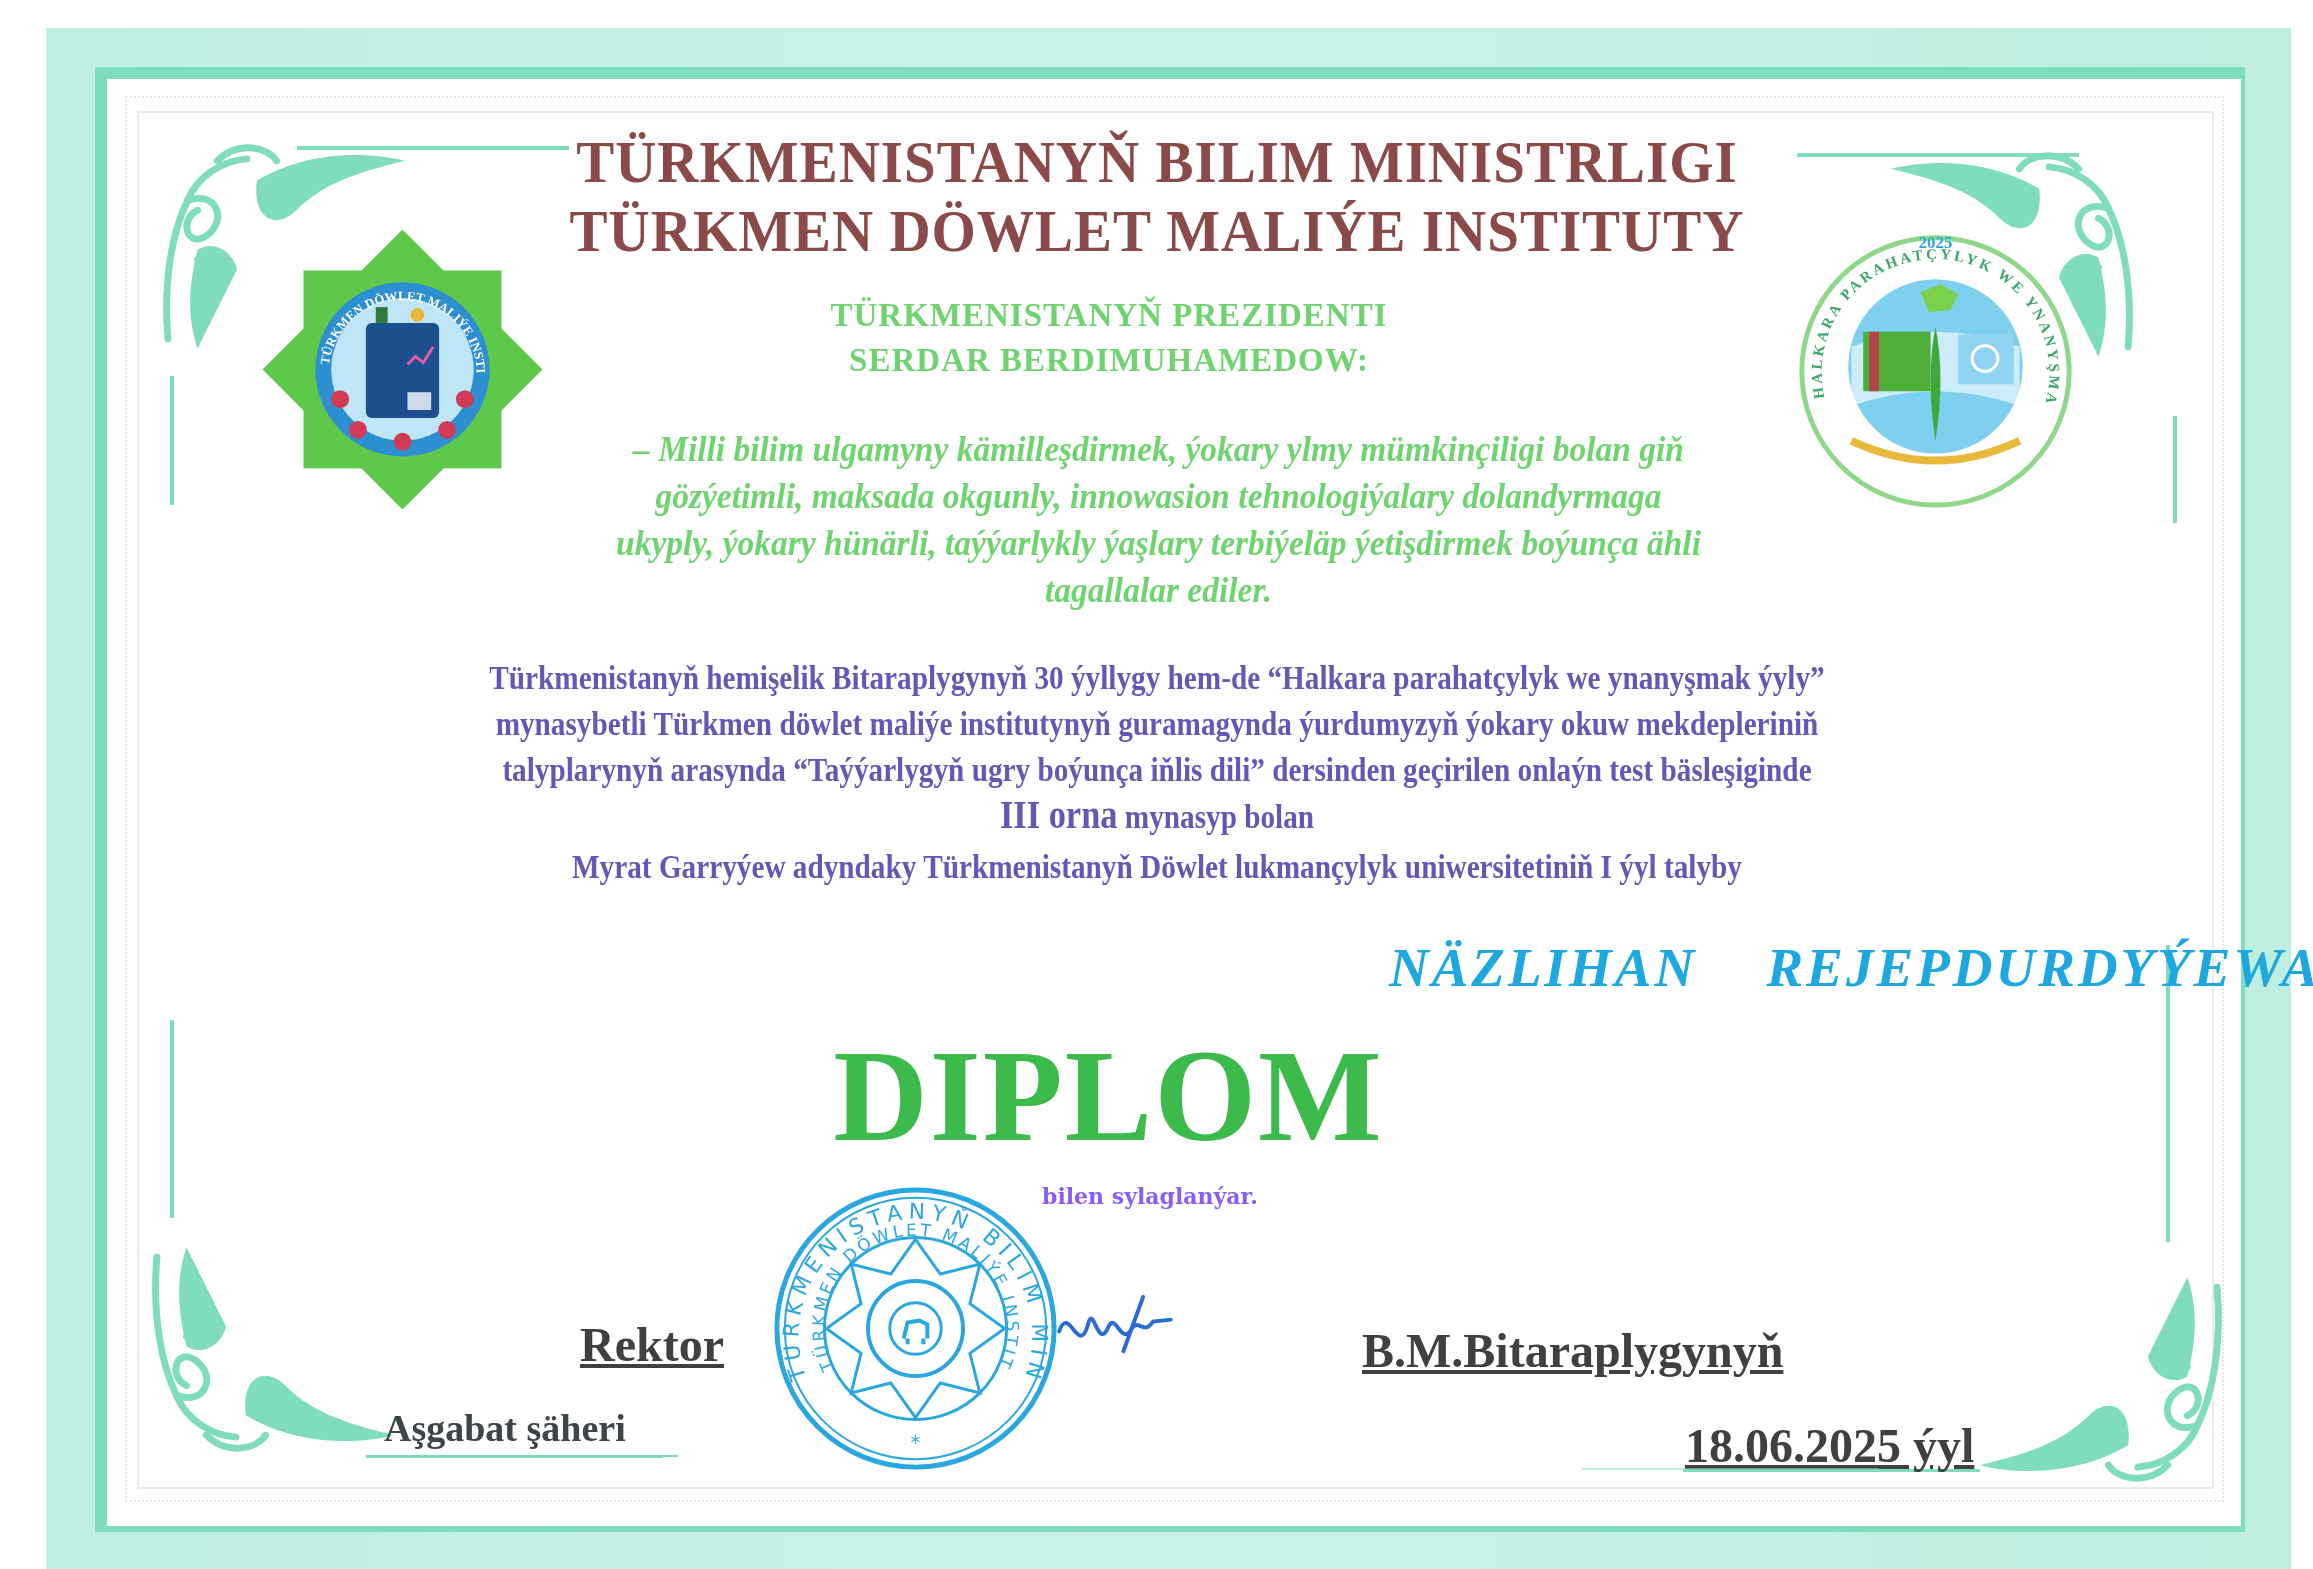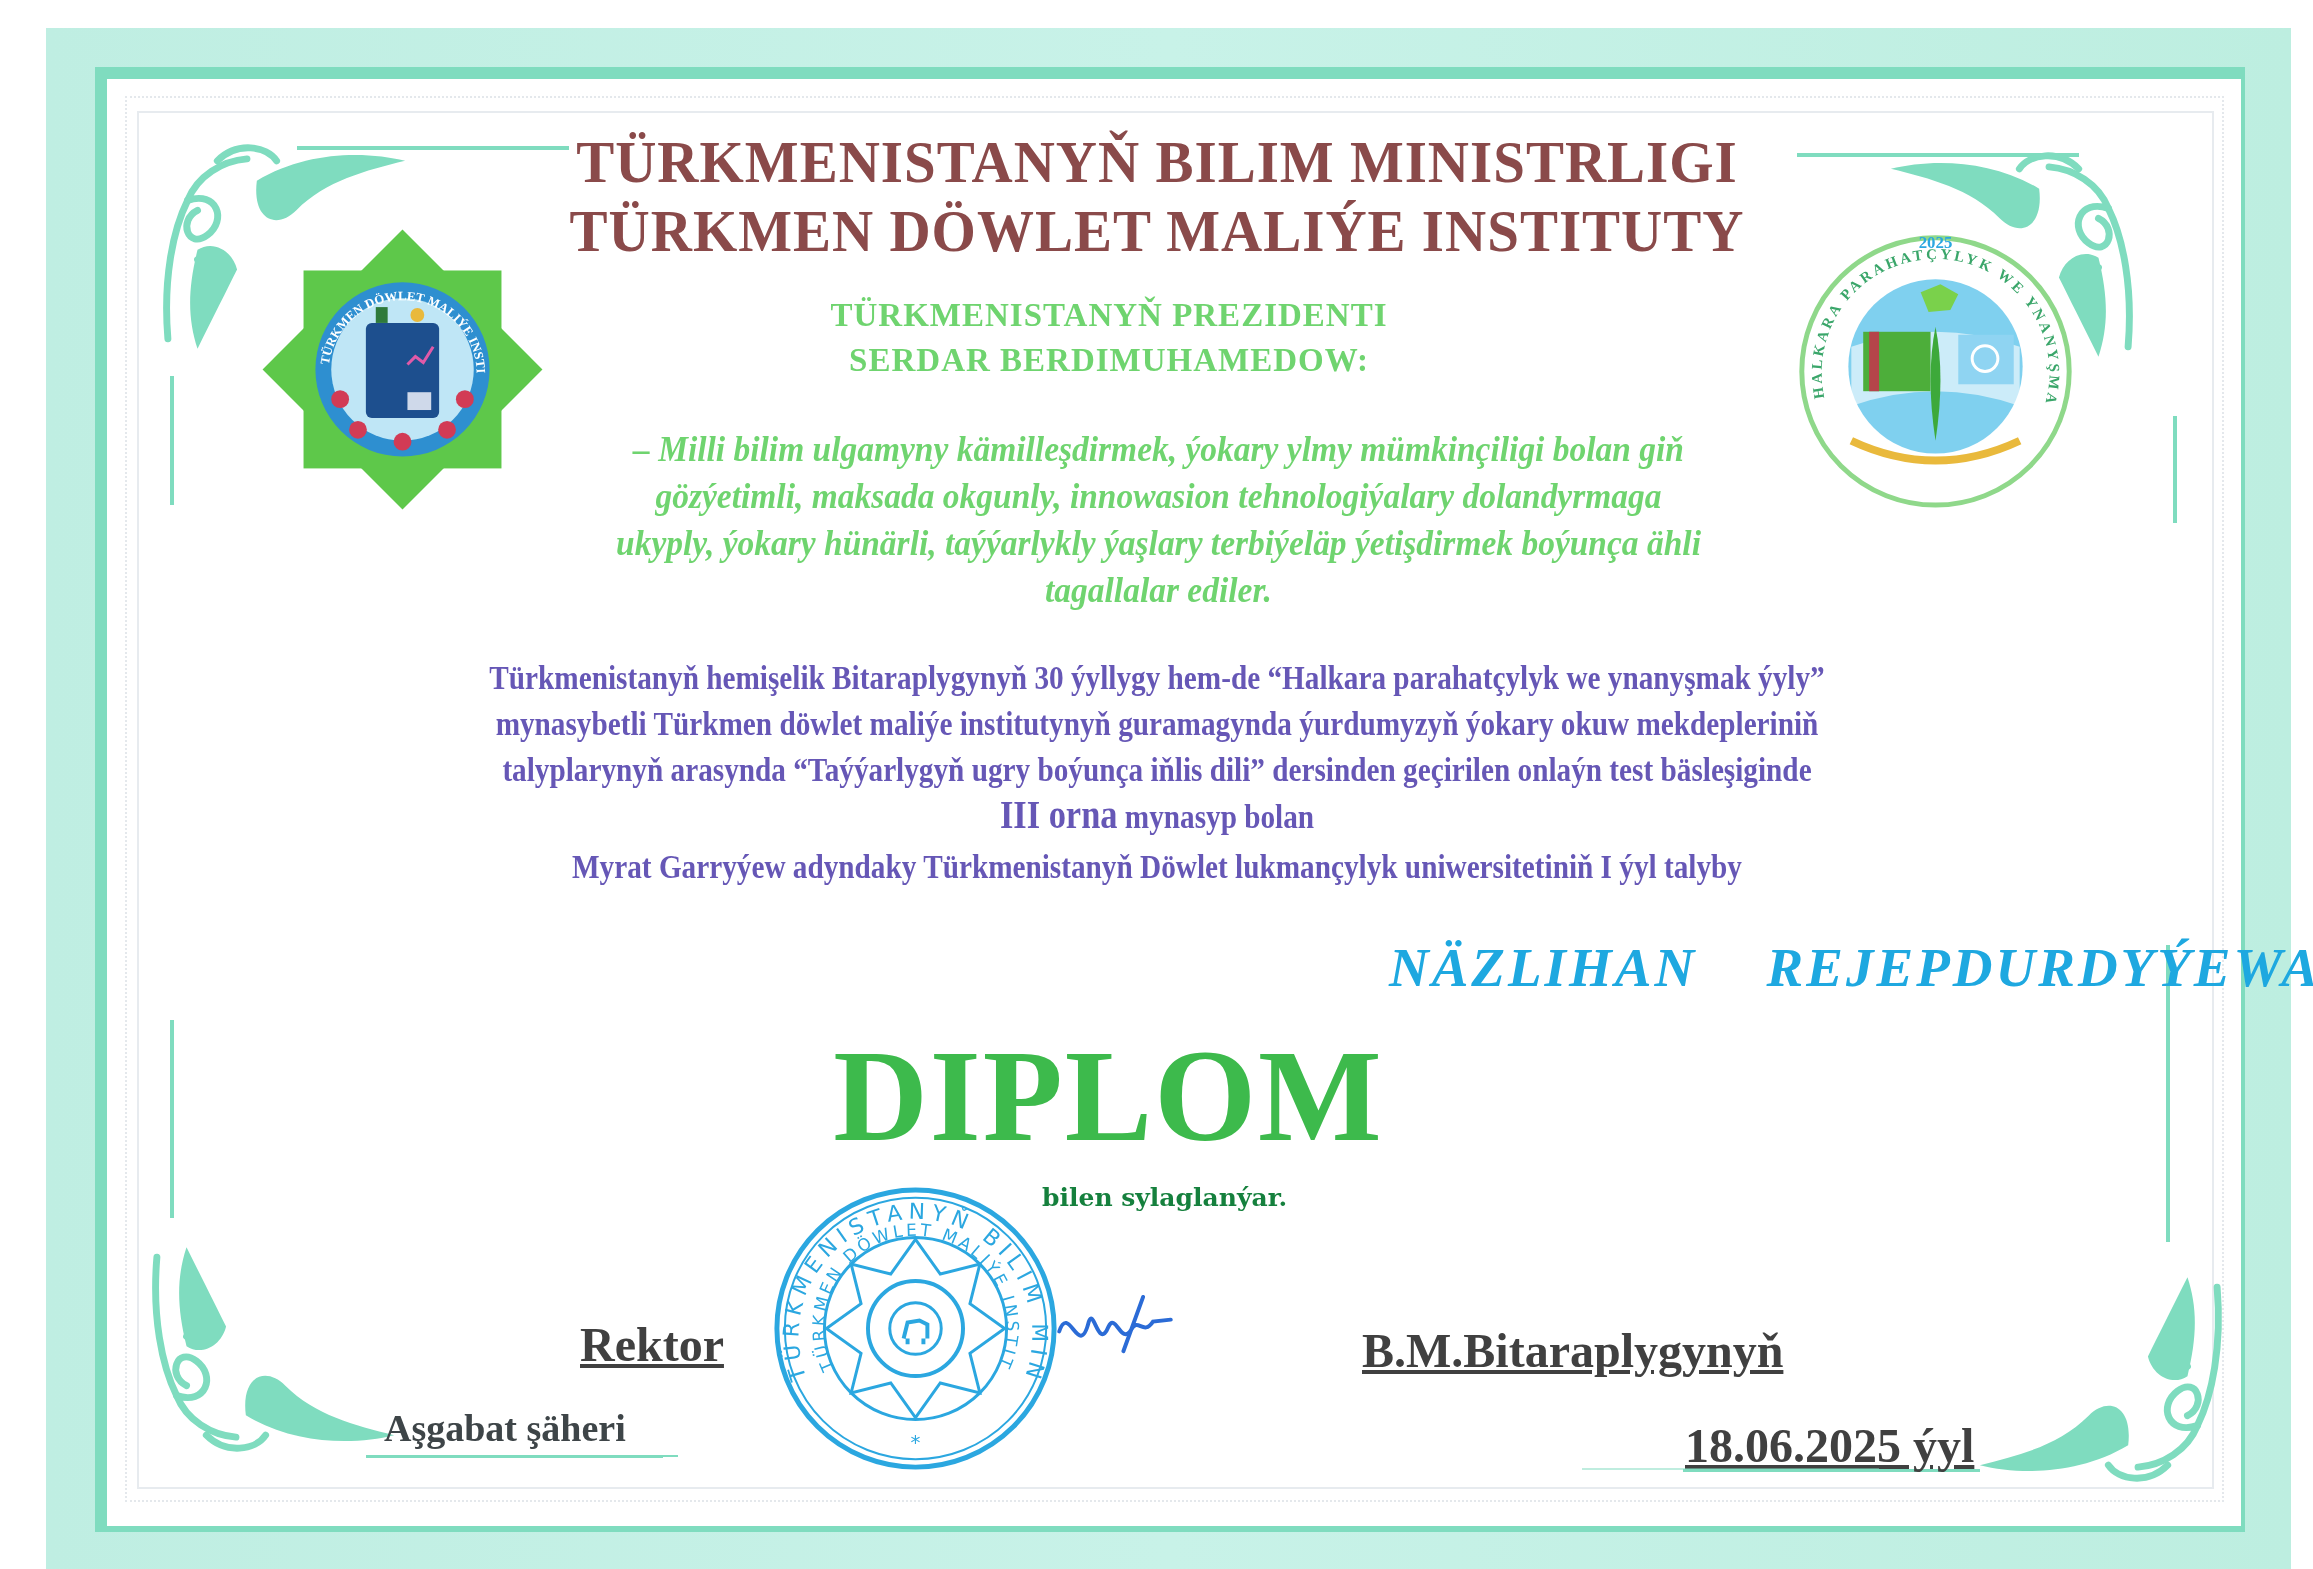--- a/index.html
+++ b/index.html
@@ -73,7 +73,7 @@
     color: #3dba4c; font-weight: bold; font-size: 131px; letter-spacing: 2px;
   }
   .bilen {
-    left: 1042px; color: #15803d; font-weight: bold; font-size: 25px;
+    left: 1042px; color: #8b5cf6; font-weight: bold; font-size: 22px;
     font-family: "DejaVu Serif", serif;
   }
   .sig-text {

